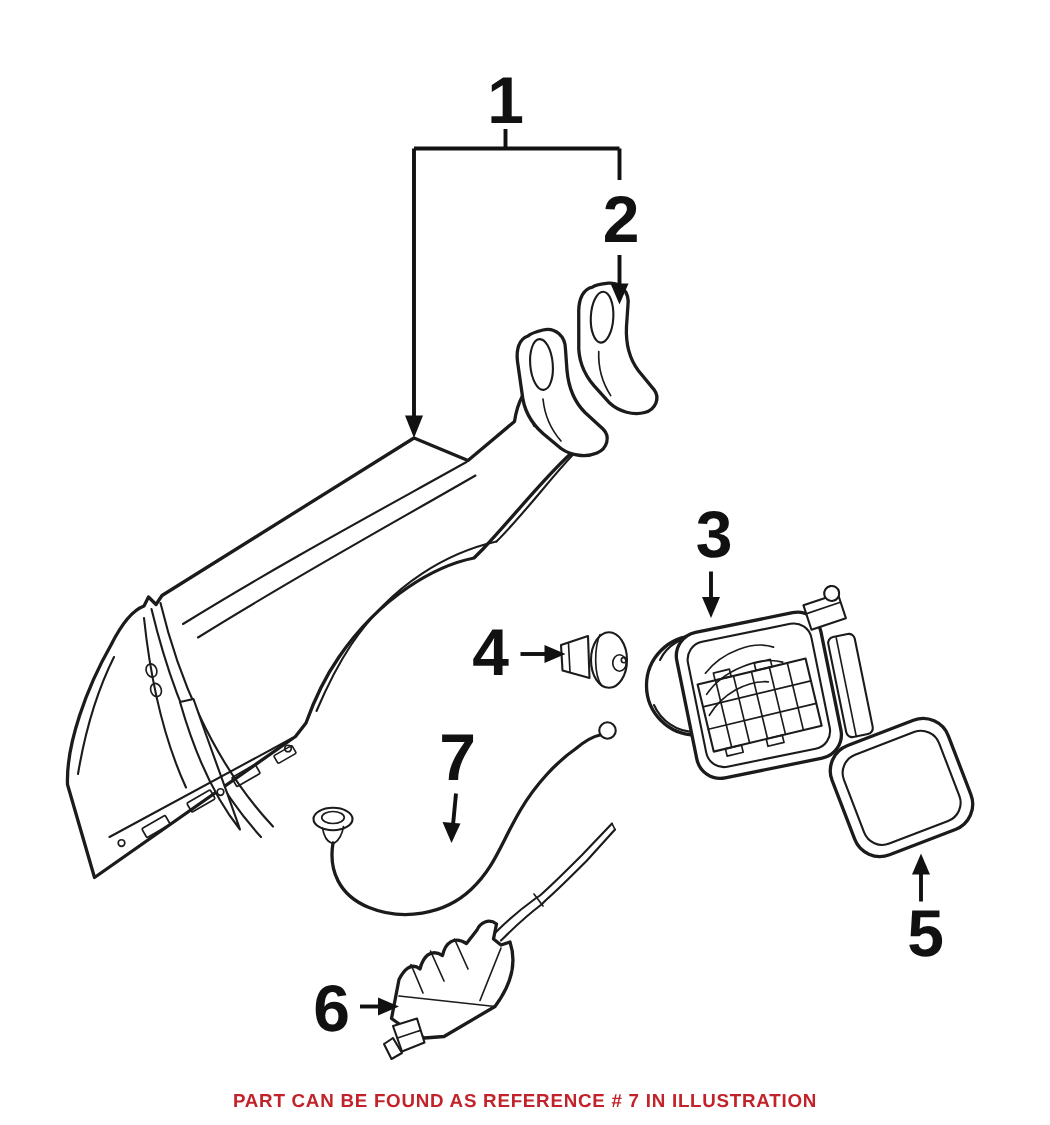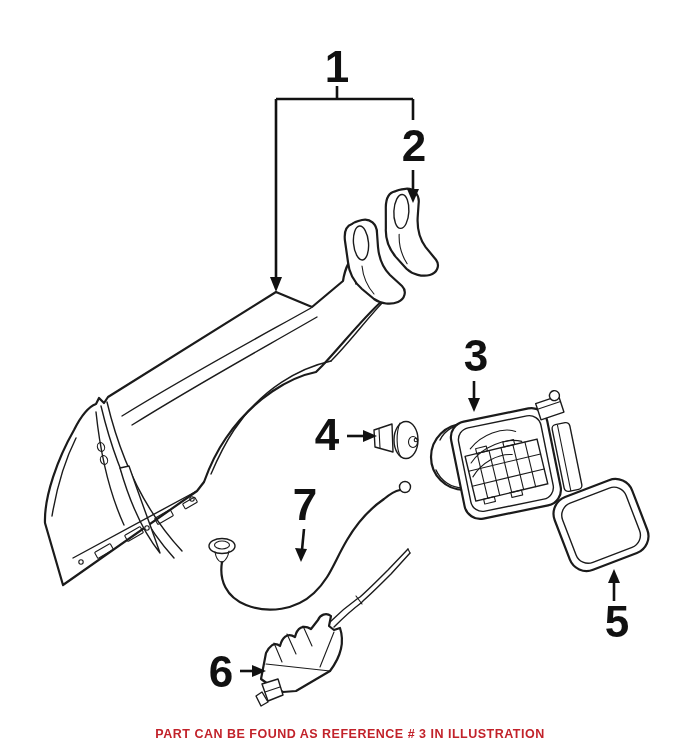--- a/index.html
+++ b/index.html
@@ -259,7 +259,7 @@
 
 </svg>
 
-<div class="footer-note">PART CAN BE FOUND AS REFERENCE # 3 IN ILLUSTRATION</div>
+<div class="footer-note">PART CAN BE FOUND AS REFERENCE # 7 IN ILLUSTRATION</div>
 
 </div>
 

